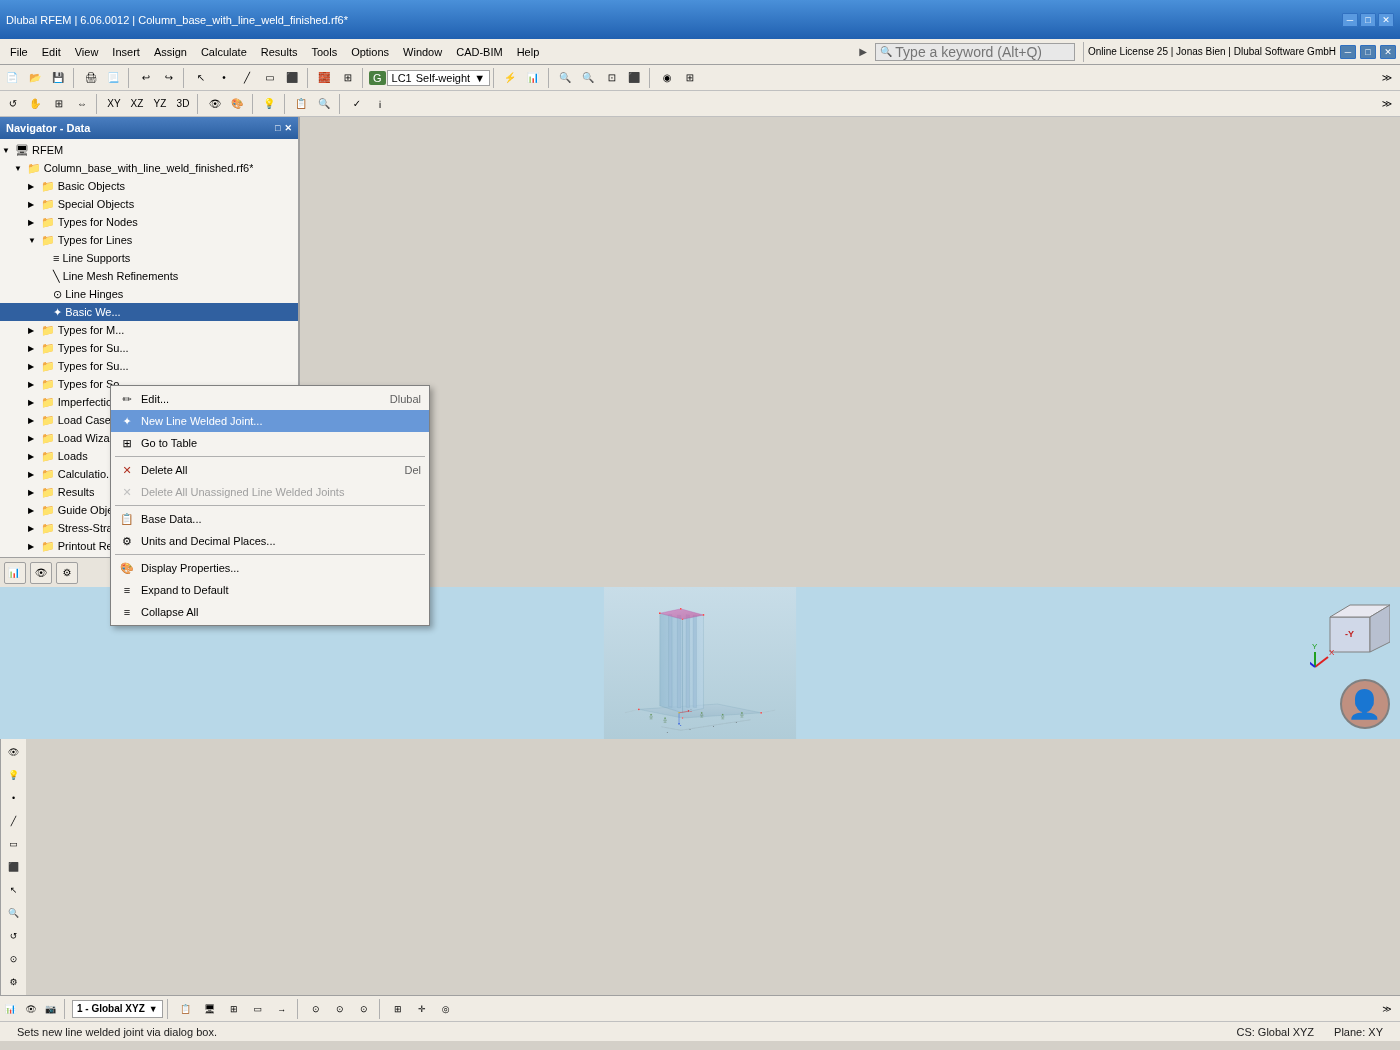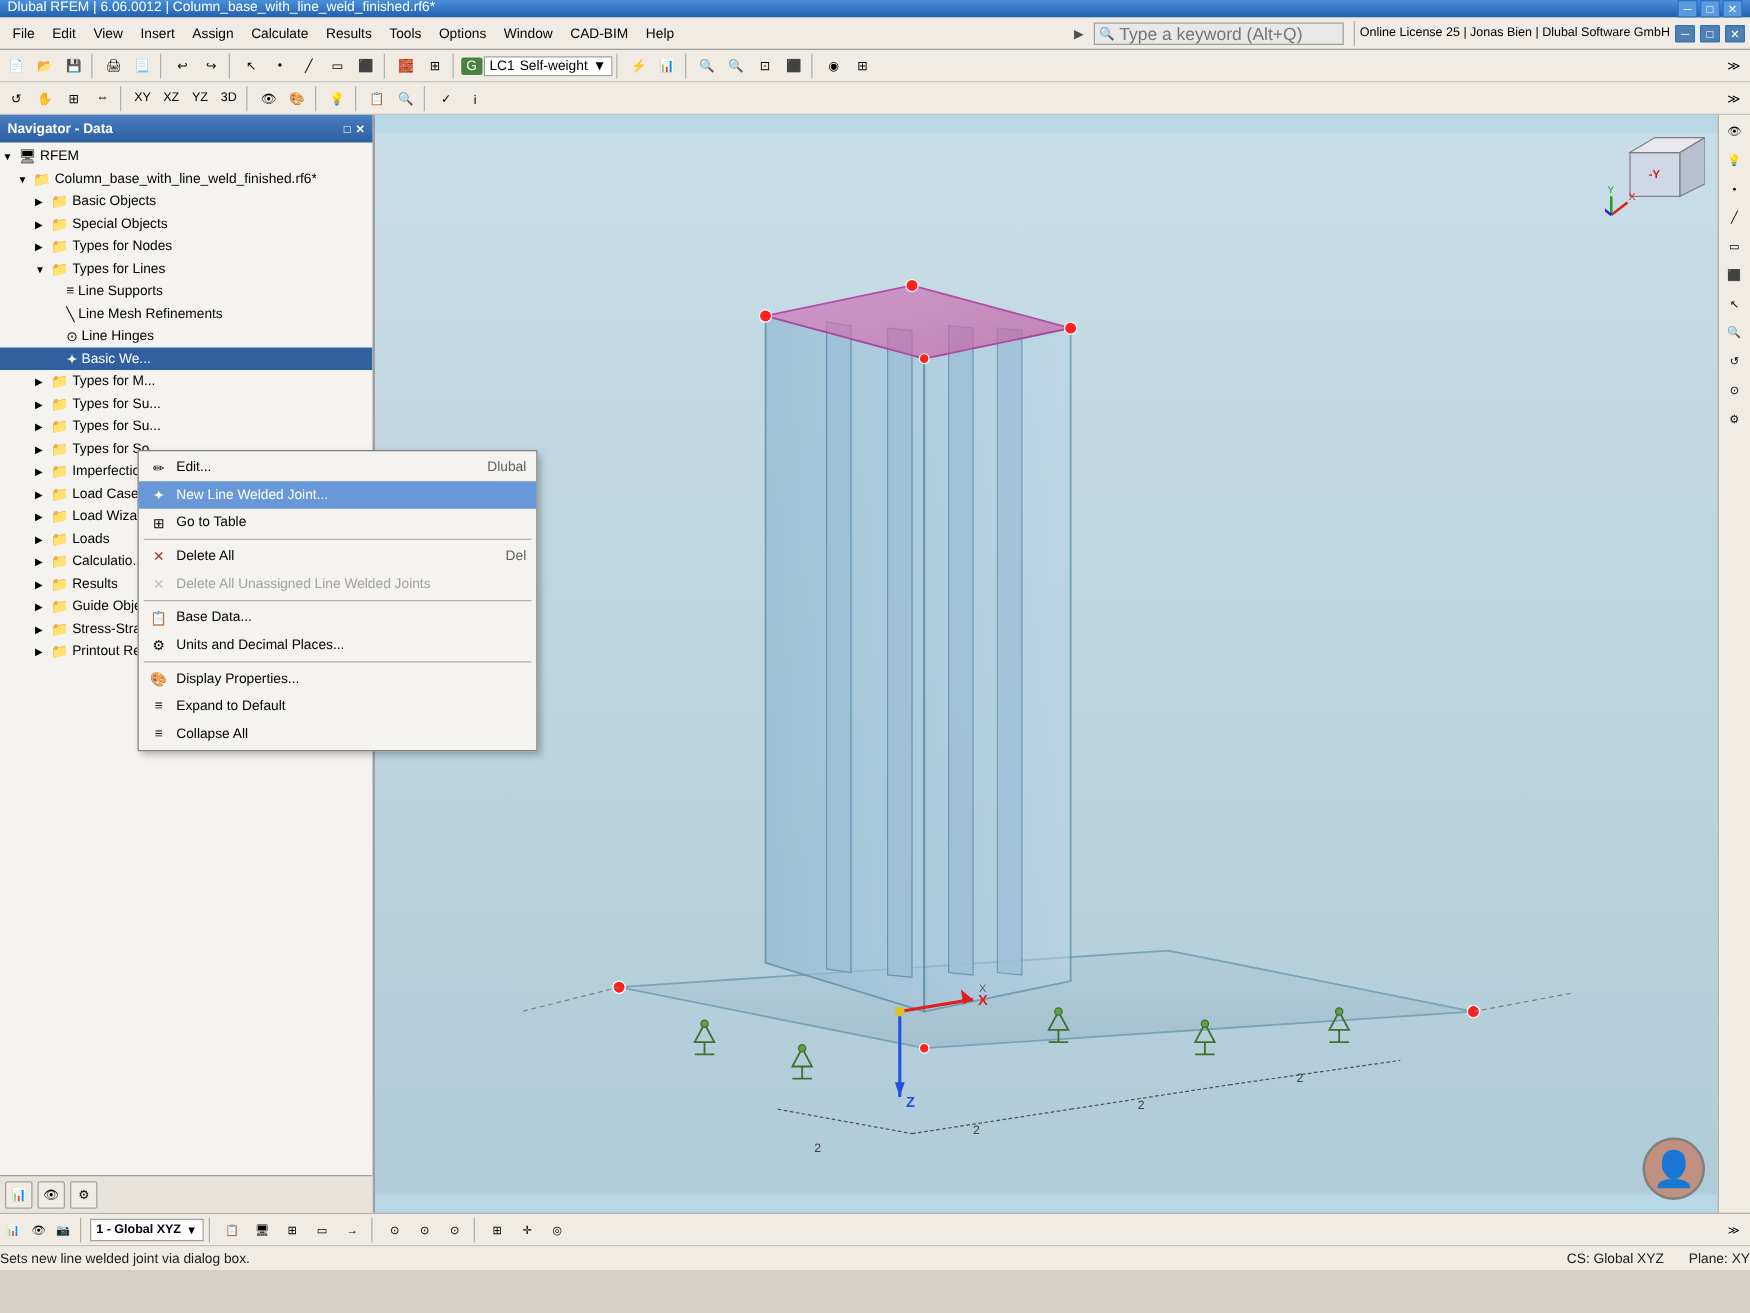--- a/index.html
+++ b/index.html
@@ -7,10 +7,10 @@
 
     
     #title-bar {
-      height: 14px;
+      height: 39px;
       background: linear-gradient(to bottom, #4a90d9, #2060b0);
       display: flex;
-      align-items: flex-start;
+      align-items: center;
       justify-content: space-between;
       padding: 0 6px;
       color: white;

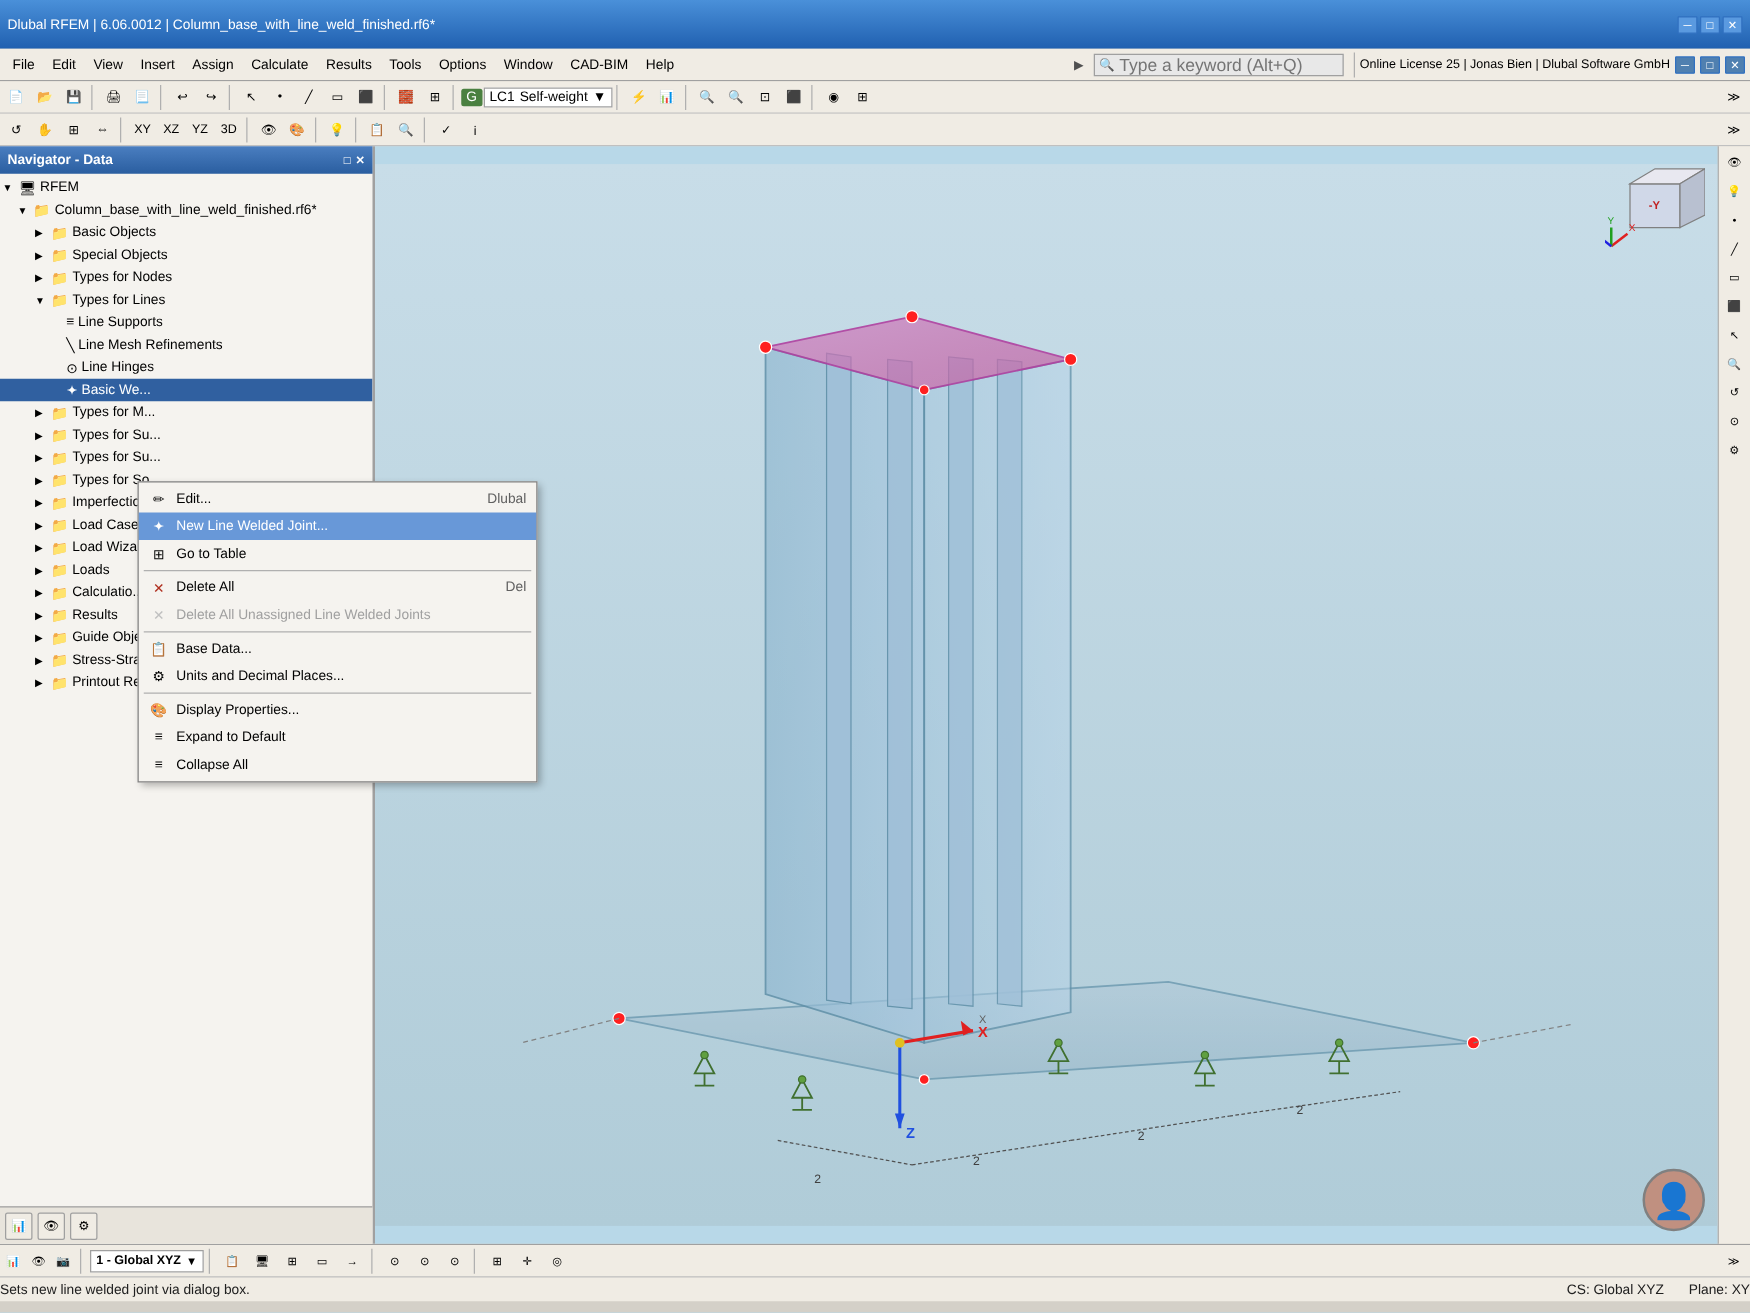--- a/index.html
+++ b/index.html
@@ -38,6 +38,7 @@
     #main-area {
       display: flex;
       height: calc(1050px - 22px - 22px - 26px - 26px - 26px - 26px - 26px);
+      flex-direction: column;
       
     }
 

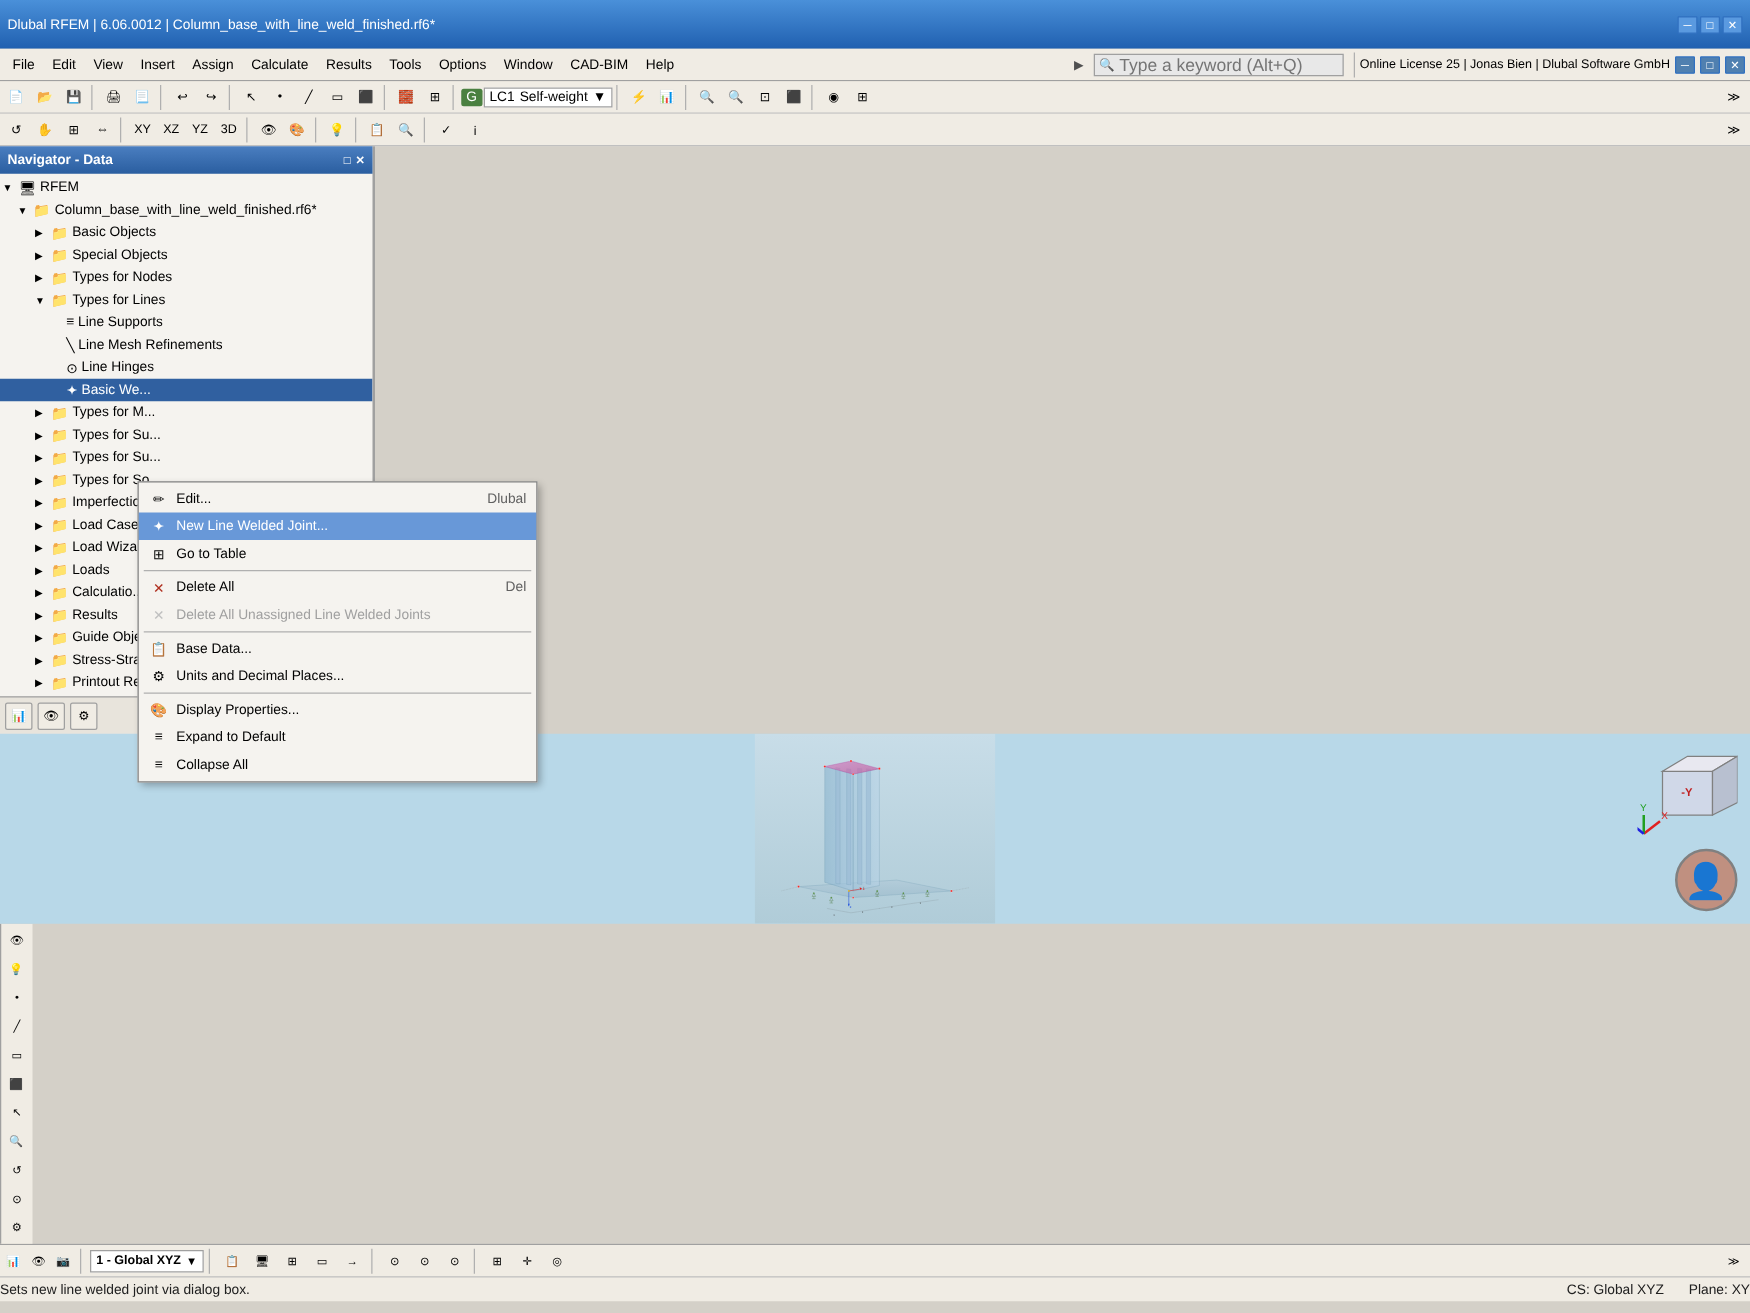--- a/index.html
+++ b/index.html
@@ -222,7 +222,7 @@
       border-top: 1px solid #c0c0c0;
       display: flex;
       align-items: center;
-      padding: 0 0;
+      padding: 0 17px;
       font-size: 11px;
       color: #202020;
     }

